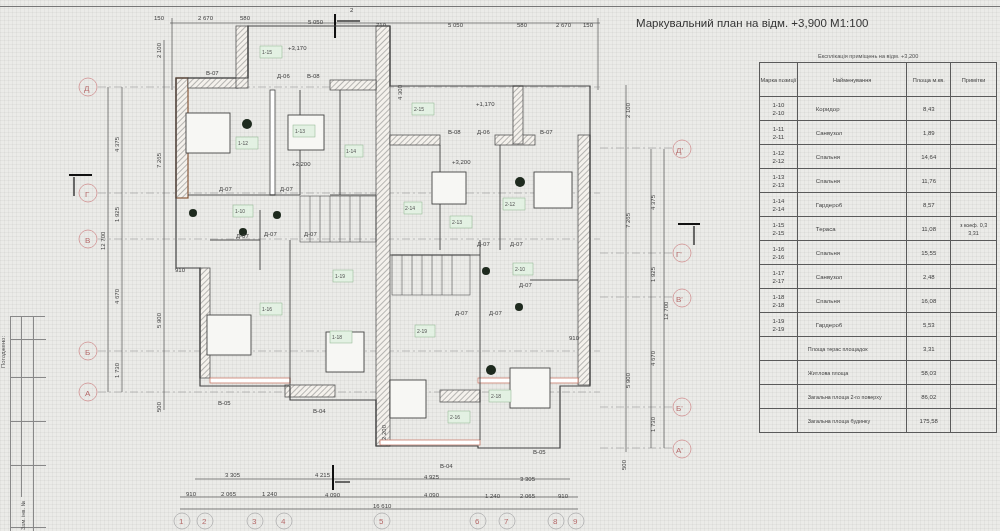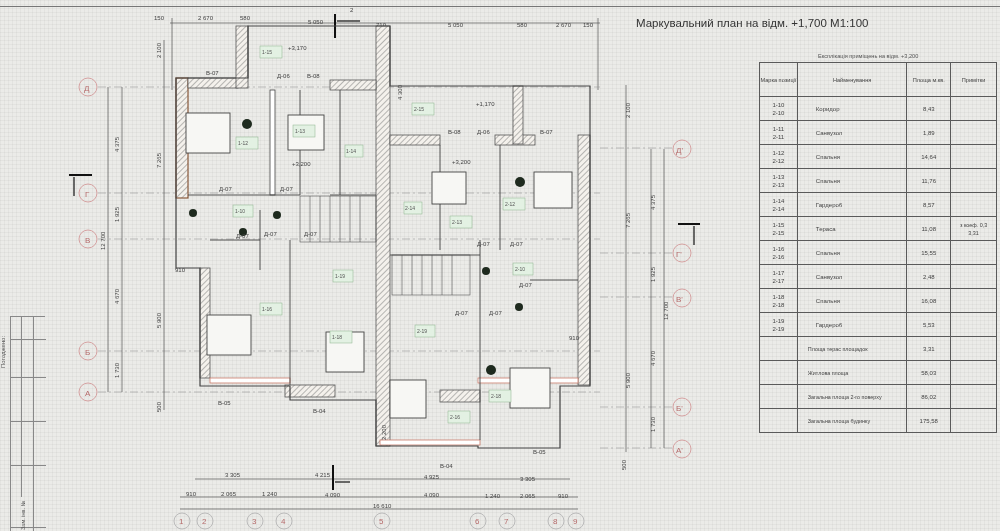--- a/index.html
+++ b/index.html
@@ -338,7 +338,7 @@
   </g>
 </svg>
 
-<div class="title">Маркувальний план на відм. +1,700 М1:100</div>
+<div class="title">Маркувальний план на відм. +3,900 М1:100</div>
 <div class="tbl-caption">Експлікація приміщень на відм. +3,200</div>
 
 <table class="expl">

